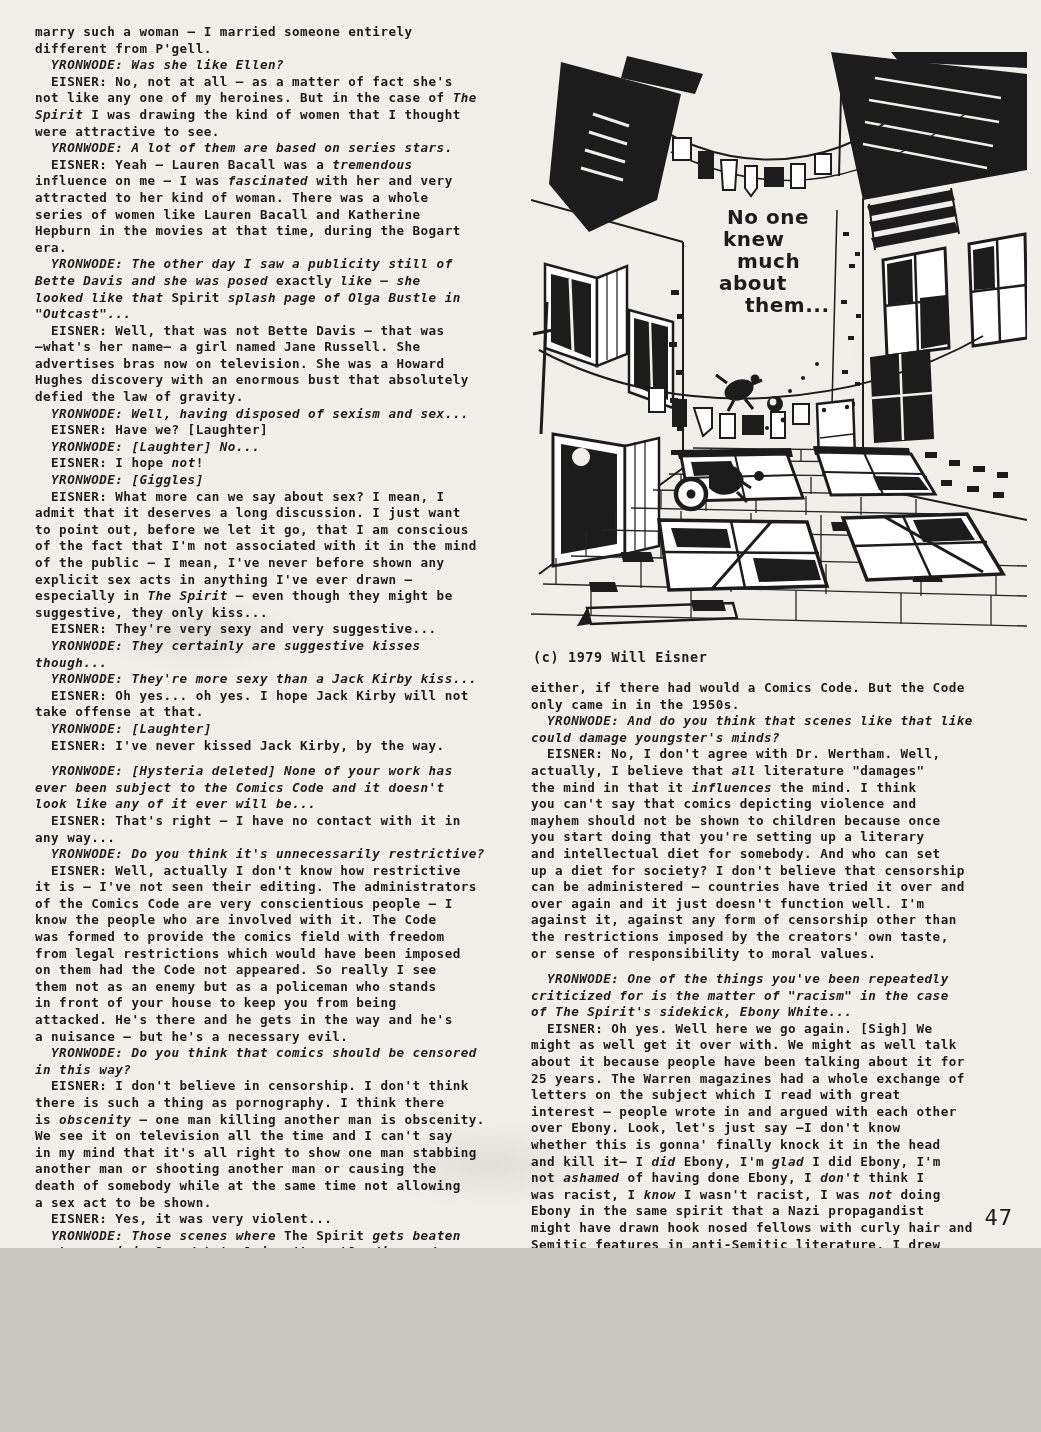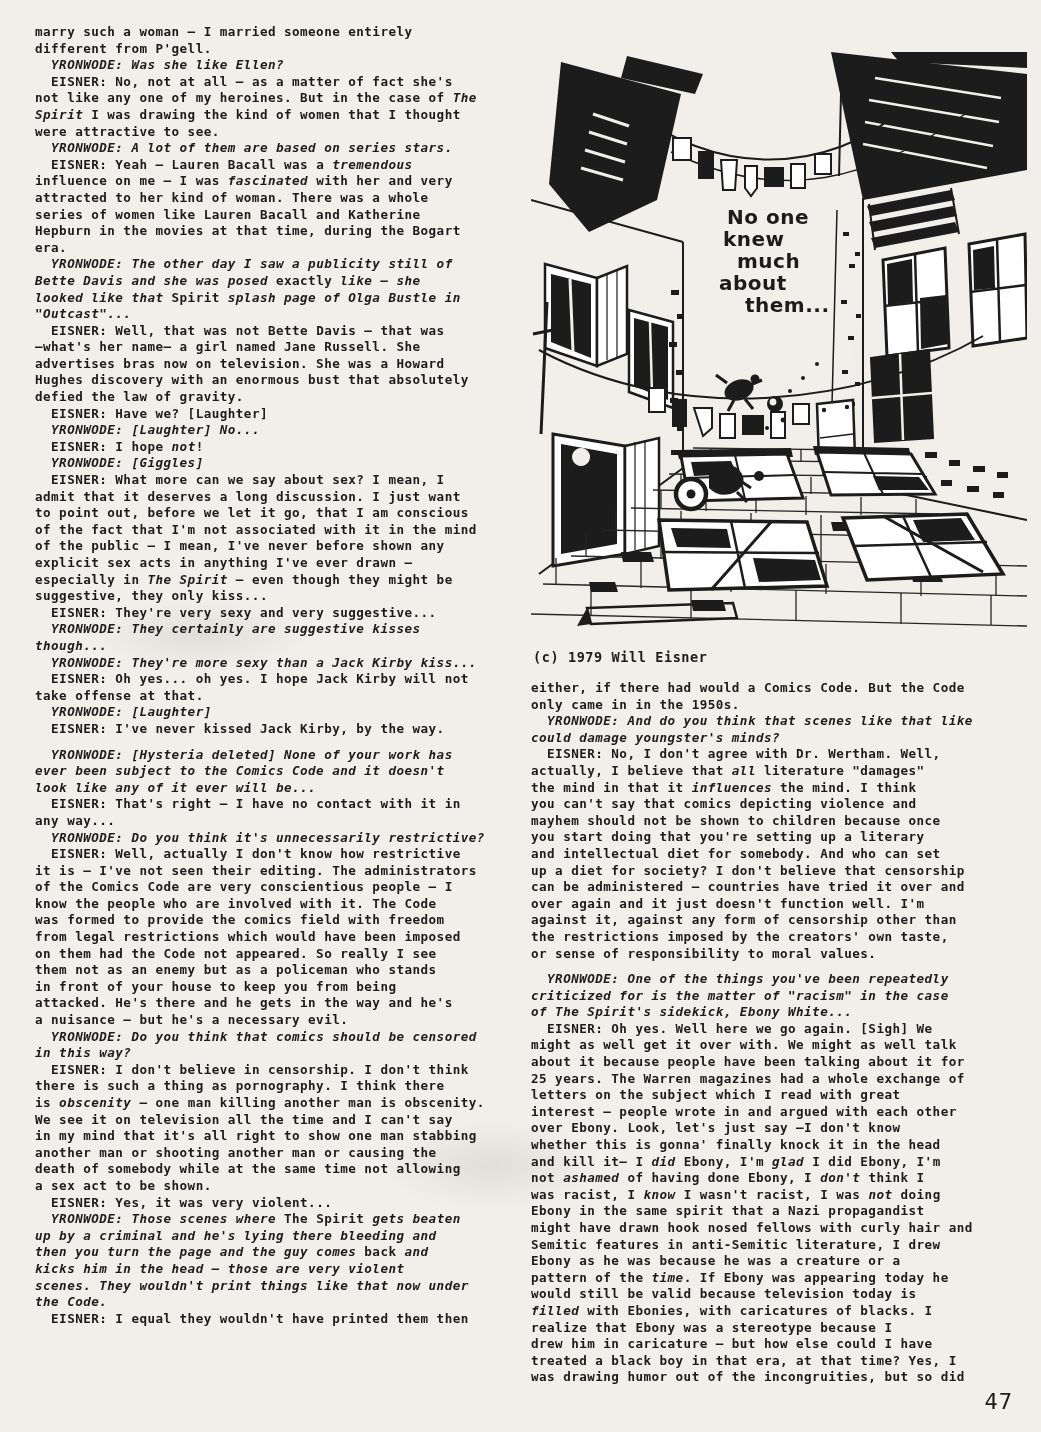--- a/index.html
+++ b/index.html
@@ -4,7 +4,7 @@
 <style>
   html,body{margin:0;padding:0;background:#c8c6c0;}
   .page{
-    position:relative;width:1041px;height:1432px;margin:0 auto;
+    position:relative;width:1041px;height:1248px;margin:0 auto;
     background:#f1efe9;
     color:#1c1c1c;
     font-family:"DejaVu Sans Mono","Liberation Mono",monospace;

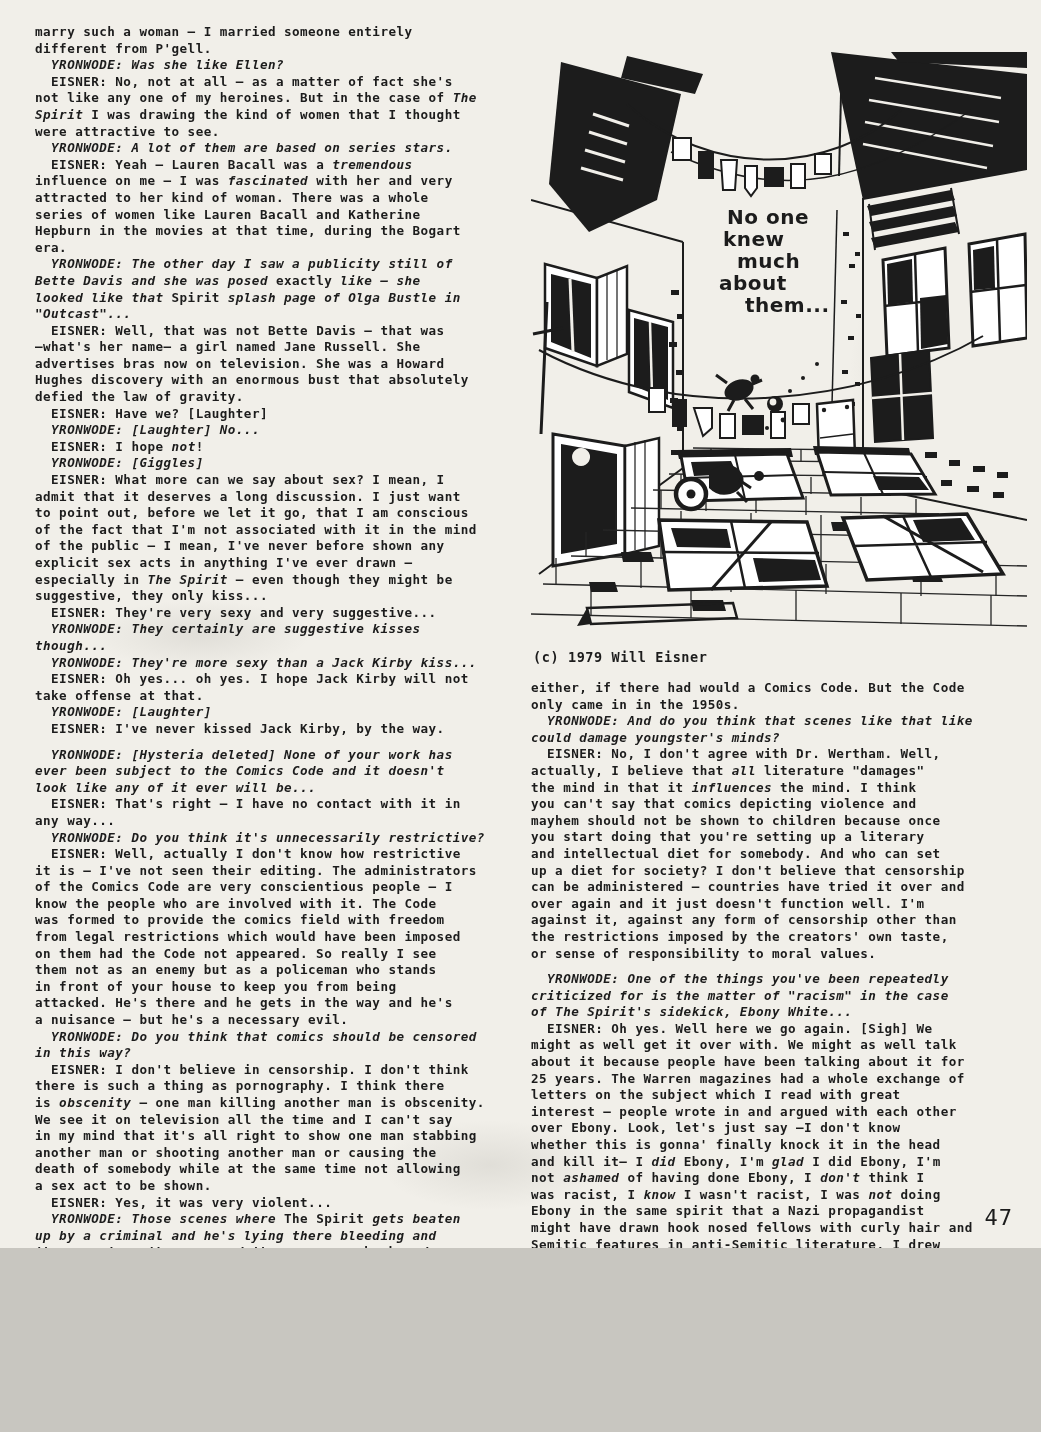--- a/index.html
+++ b/index.html
@@ -63,6 +63,7 @@
 advertises bras now on television. She was a Howard
 Hughes discovery with an enormous bust that absolutely
 defied the law of gravity.</p>
+      <p class="para ital">  YRONWODE: Well, having disposed of sexism and sex...</p>
       <p class="para rom">  EISNER: Have we? [Laughter]</p>
       <p class="para ital">  YRONWODE: [Laughter] No...</p>
       <p class="para rom">  EISNER: I hope <em>not</em>!</p>

